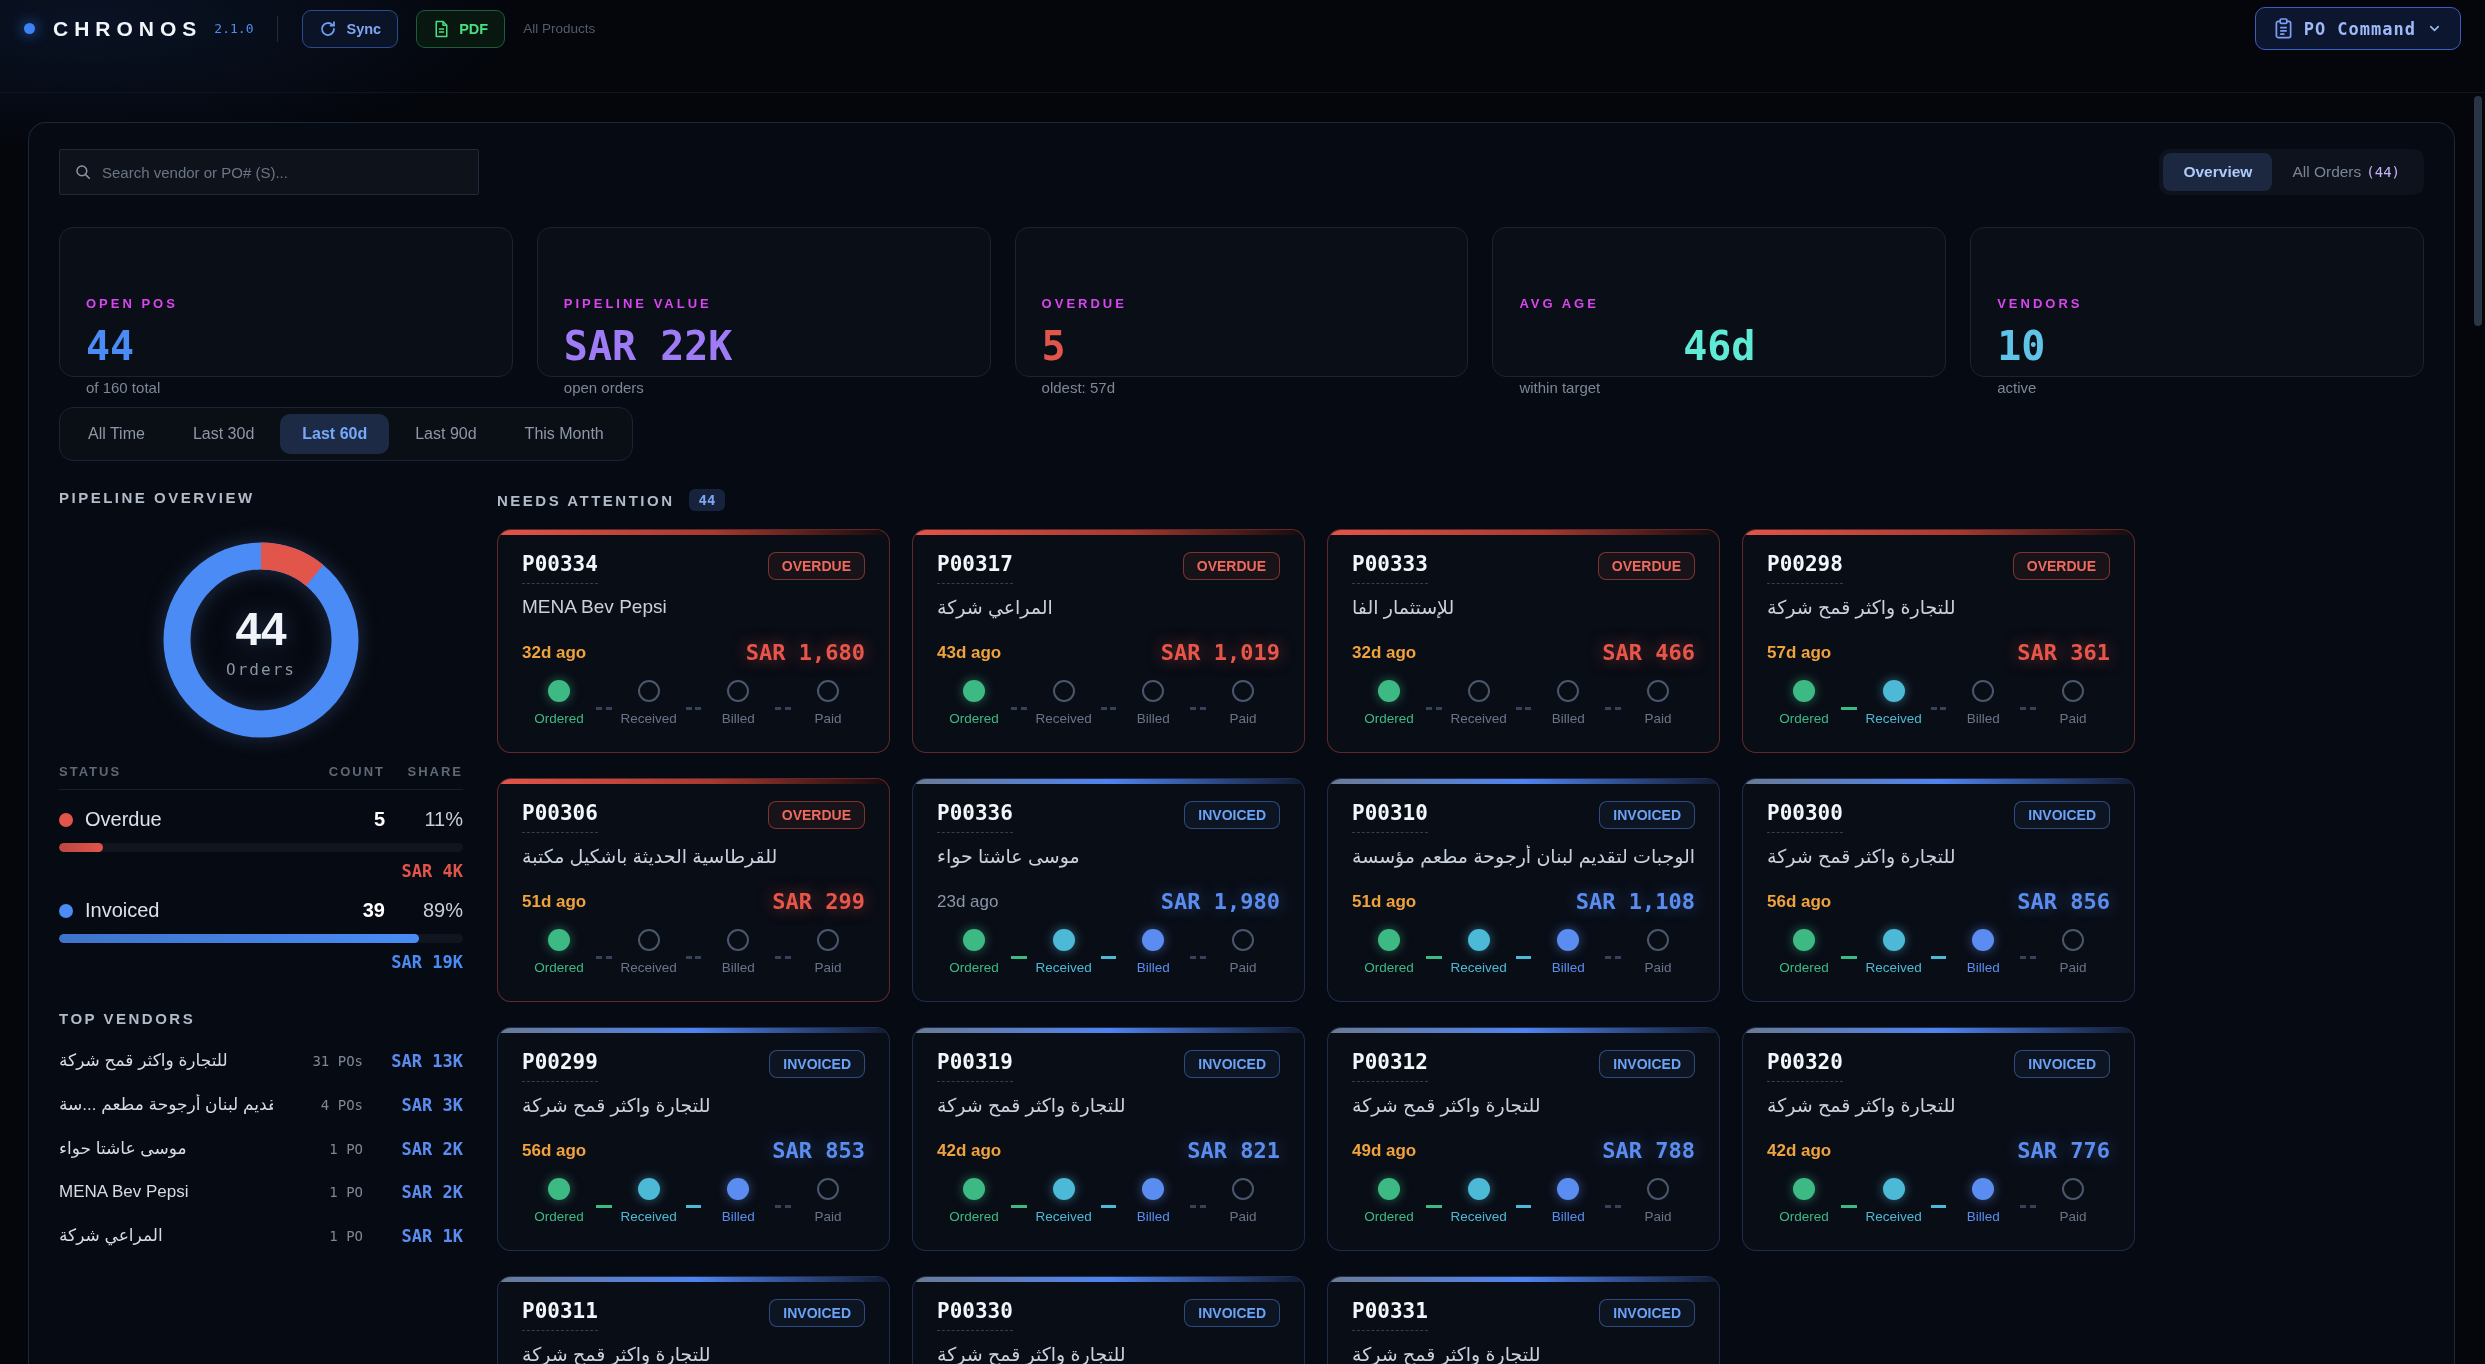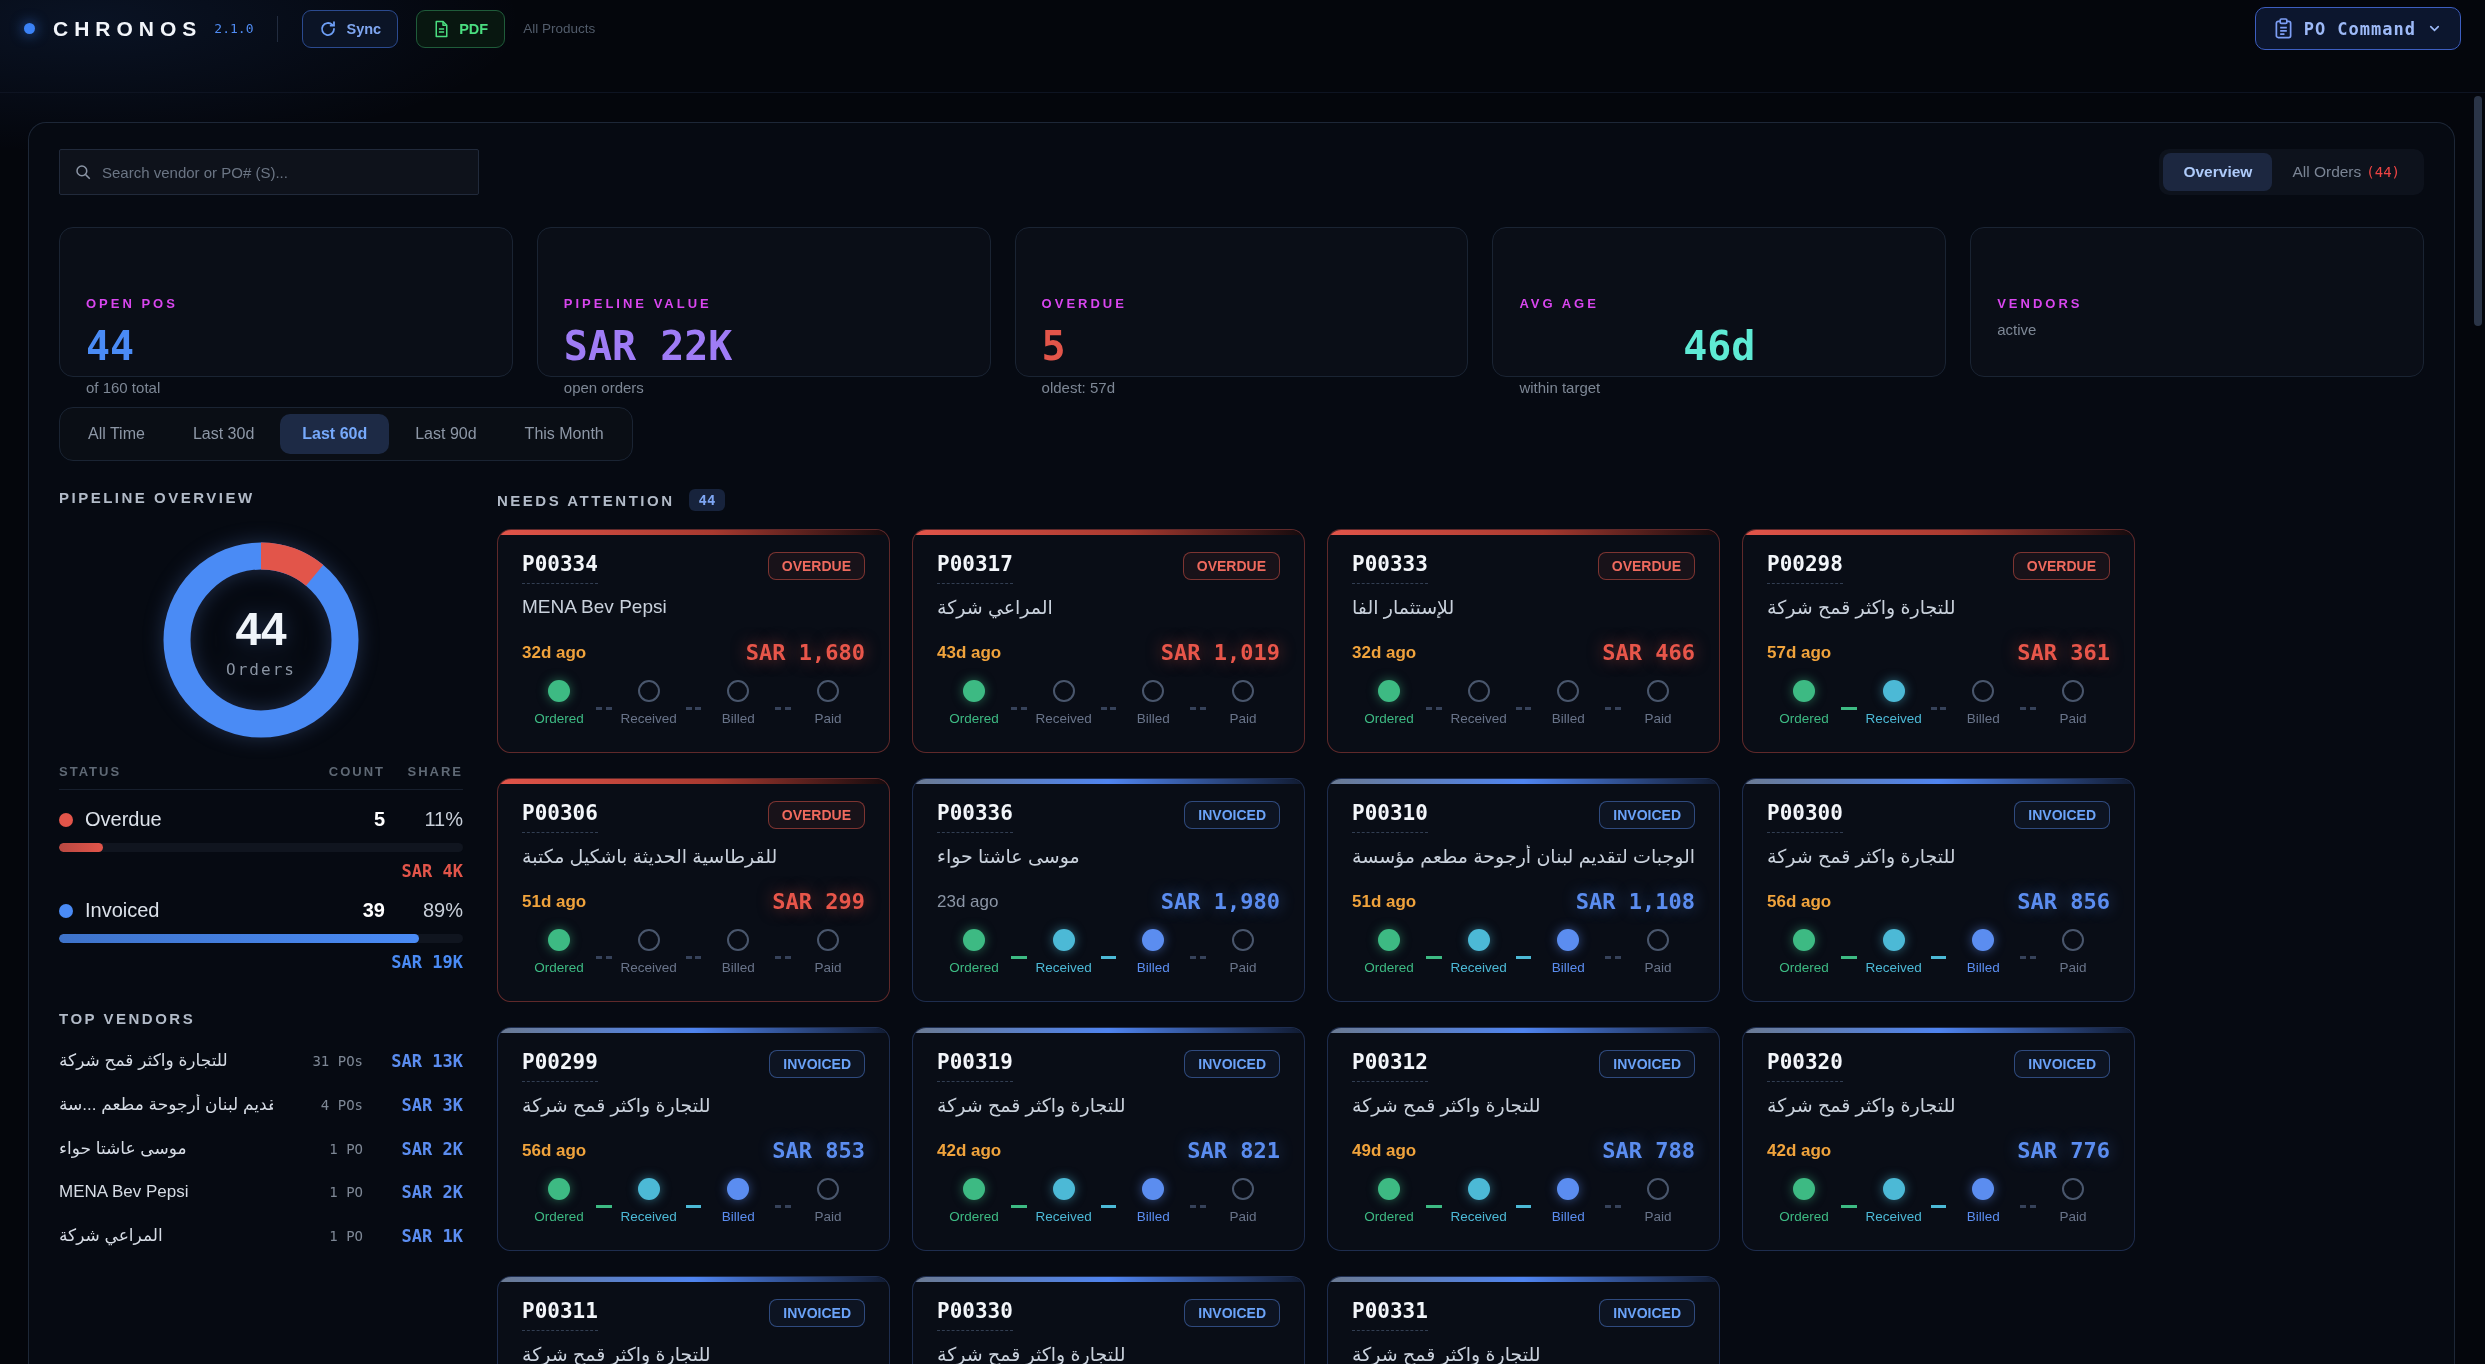--- a/index.html
+++ b/index.html
@@ -51,7 +51,7 @@
   .tabs { display:flex; background:#0d121c; border-radius:10px; padding:4px; }
   .tab { border:none; background:transparent; color:#7a8494; font-size:15.5px;
     padding:10px 20px; border-radius:8px; cursor:pointer; font-family:inherit; }
-  .tab .tcount { color:#ef4444; font-family:"DejaVu Sans Mono",monospace; font-size:14px; margin-left:5px; }
+  .tab .tcount { color:#c4b5fd; font-family:"DejaVu Sans Mono",monospace; font-size:14px; margin-left:5px; }
   .tab.active { background:#1c2740; color:#aecbfa; font-weight:bold; }
 
   

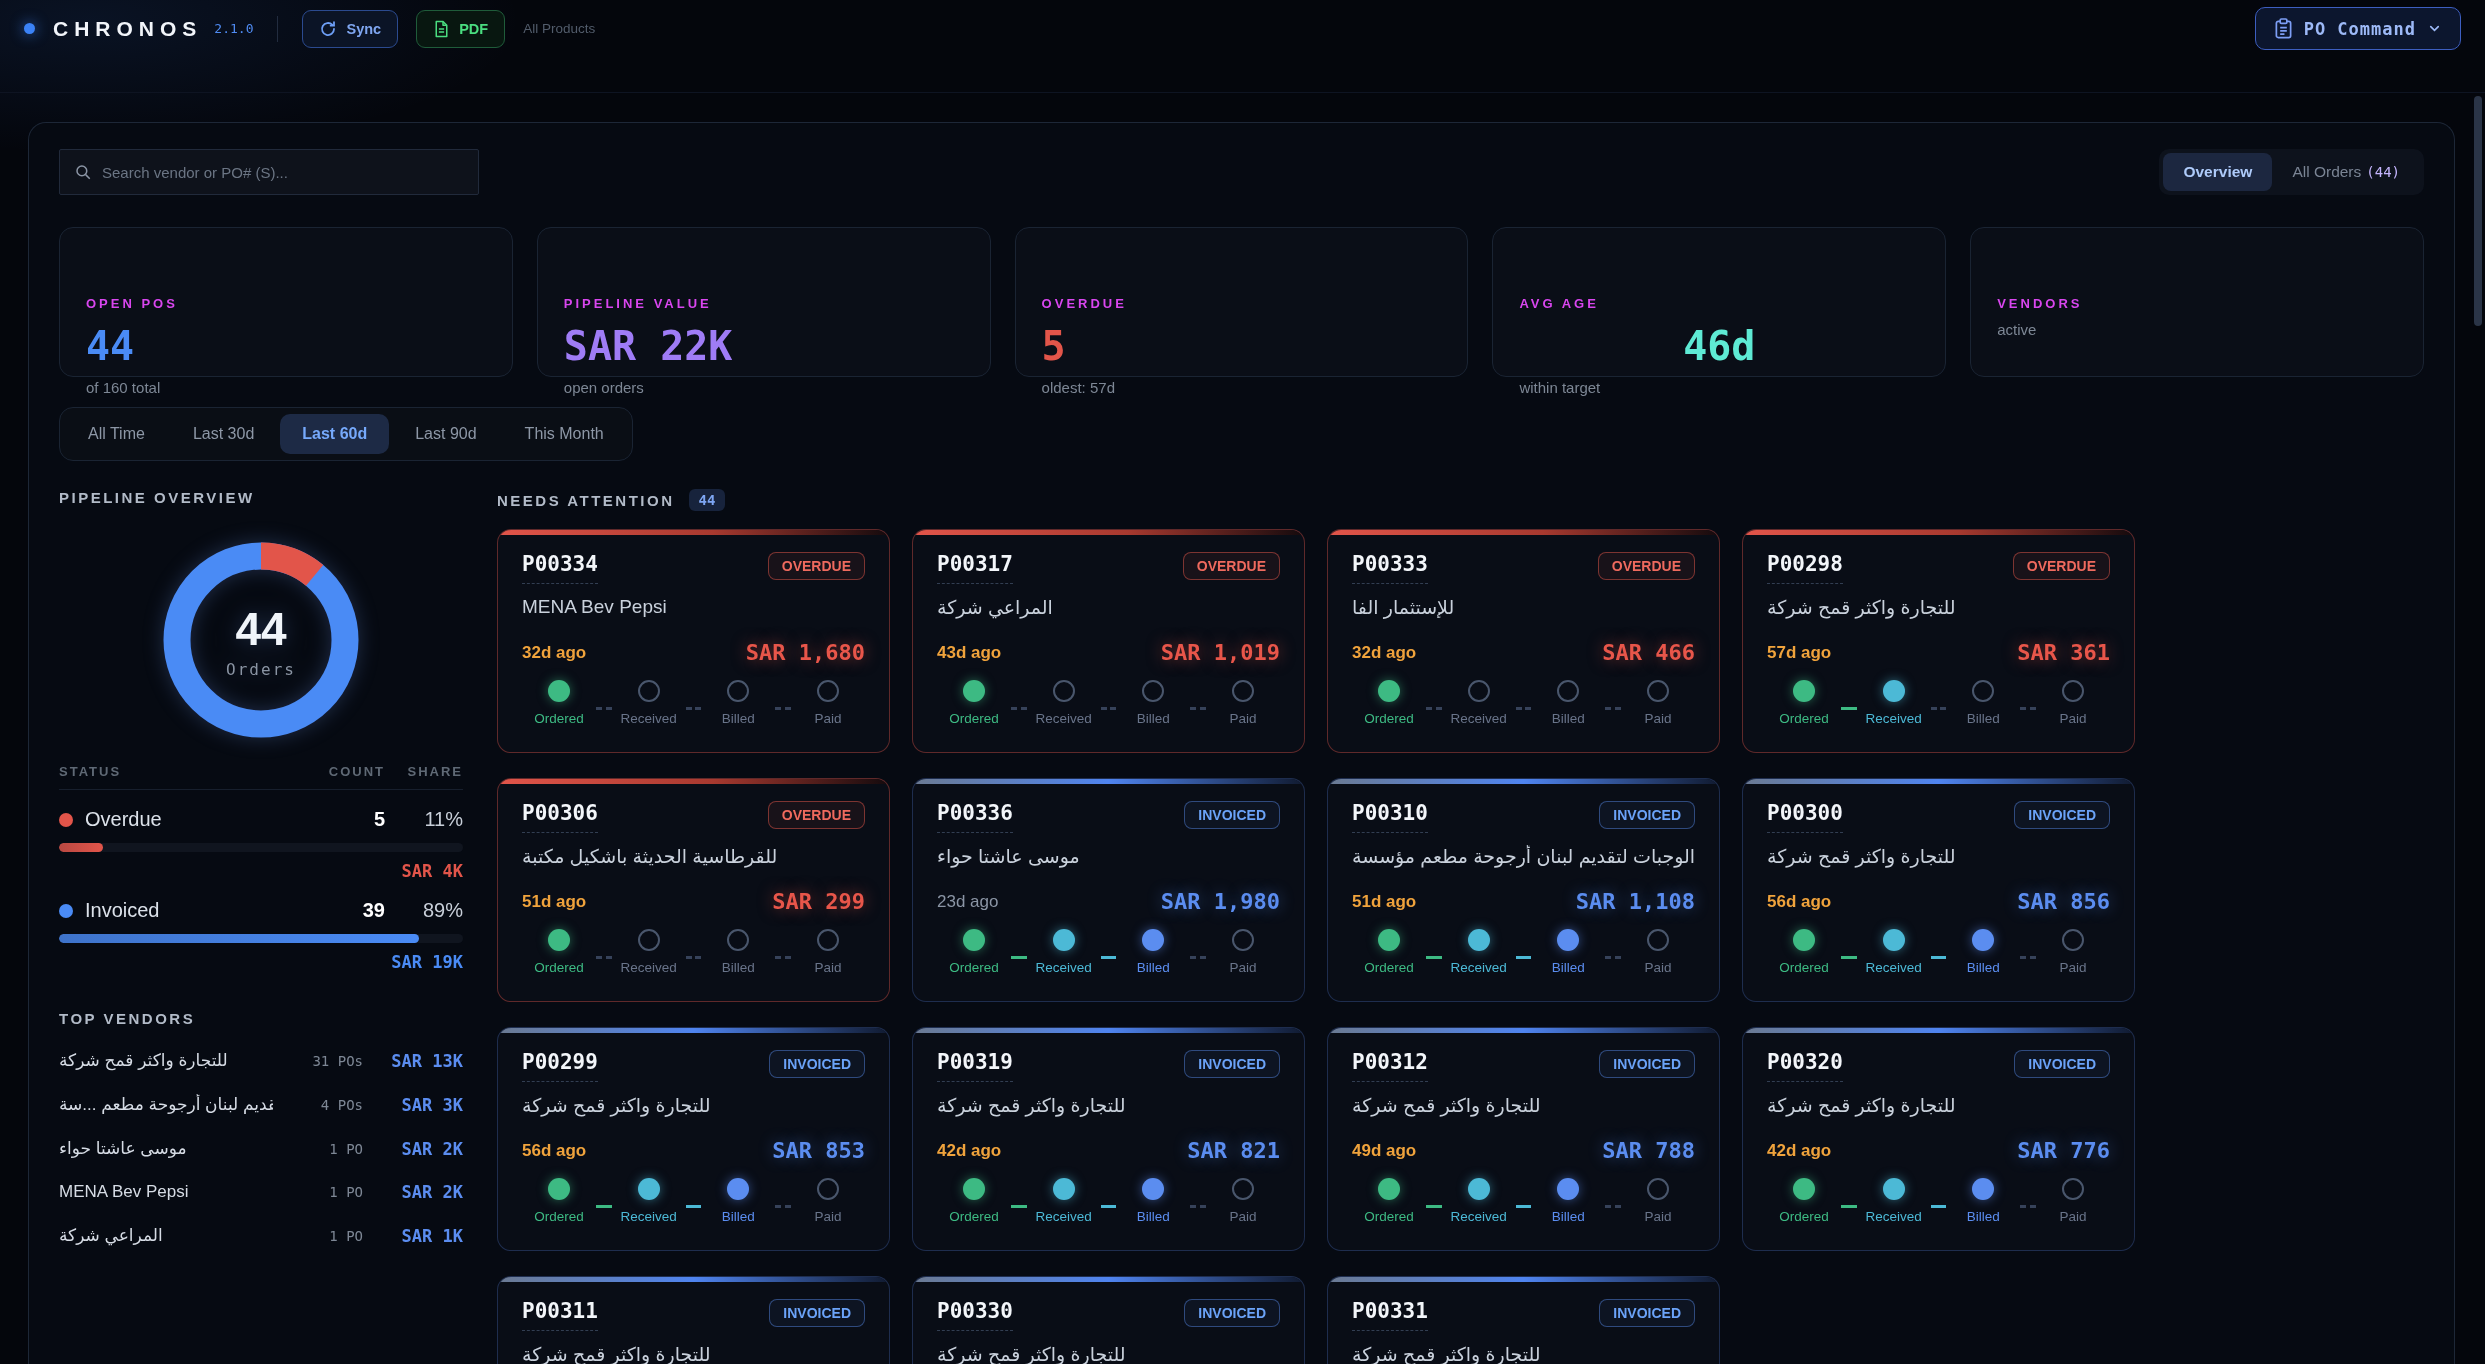--- a/index.html
+++ b/index.html
@@ -233,6 +233,7 @@
   </div>
         <div class="kpi">
     <div class="kpi-label">VENDORS</div>
+    <div class="kpi-value mono" style="color: rgb(95, 196, 232);">10</div>
     <div class="kpi-sub">active</div>
   </div>
       </div>

